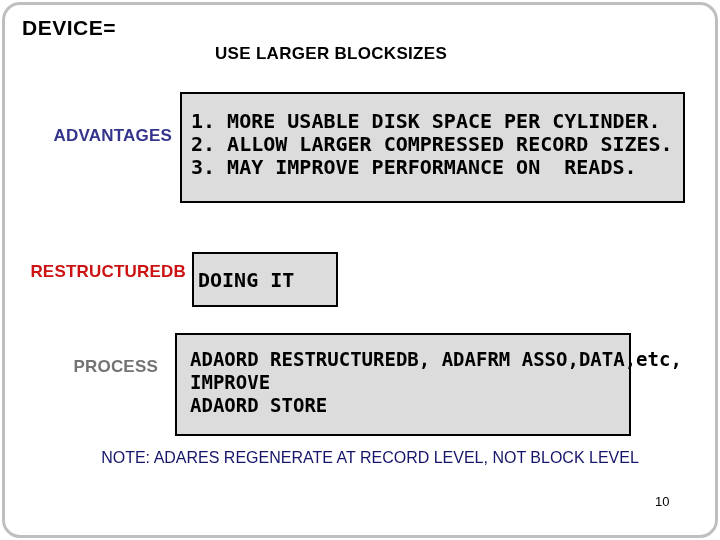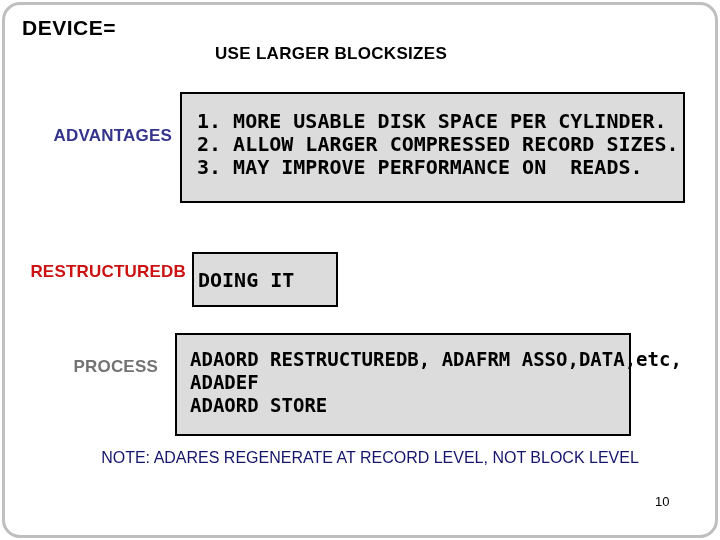--- a/index.html
+++ b/index.html
@@ -66,7 +66,7 @@
   .box-advantages {
     left: 180px; top: 92px;
     width: 505px; height: 111px;
-    padding: 16px 0 0 15px;
+    padding: 16px 0 0 9px;
     font-size: 20px;
     line-height: 23px;
   }

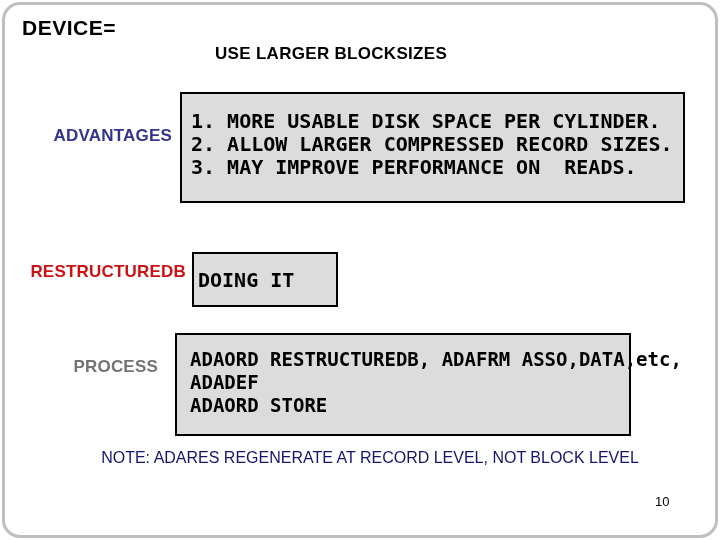--- a/index.html
+++ b/index.html
@@ -129,7 +129,7 @@
 
   <div class="gray-box box-process">
     <div class="line">ADAORD RESTRUCTUREDB, ADAFRM ASSO,DATA,etc,</div>
-    <div class="line">ADADEF</div>
+    <div class="line">IMPROVE</div>
     <div class="line">ADAORD STORE</div>
   </div>
 

